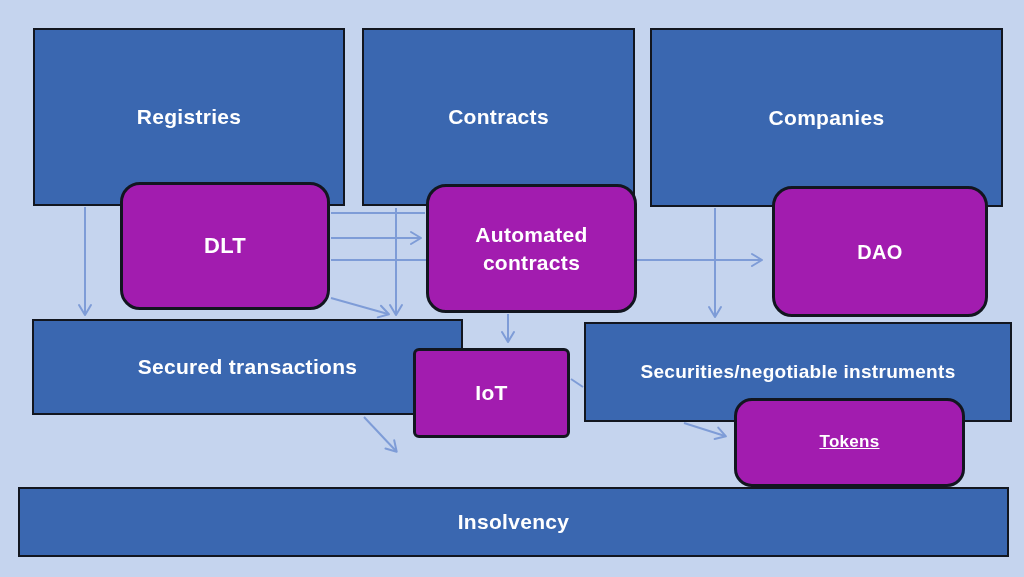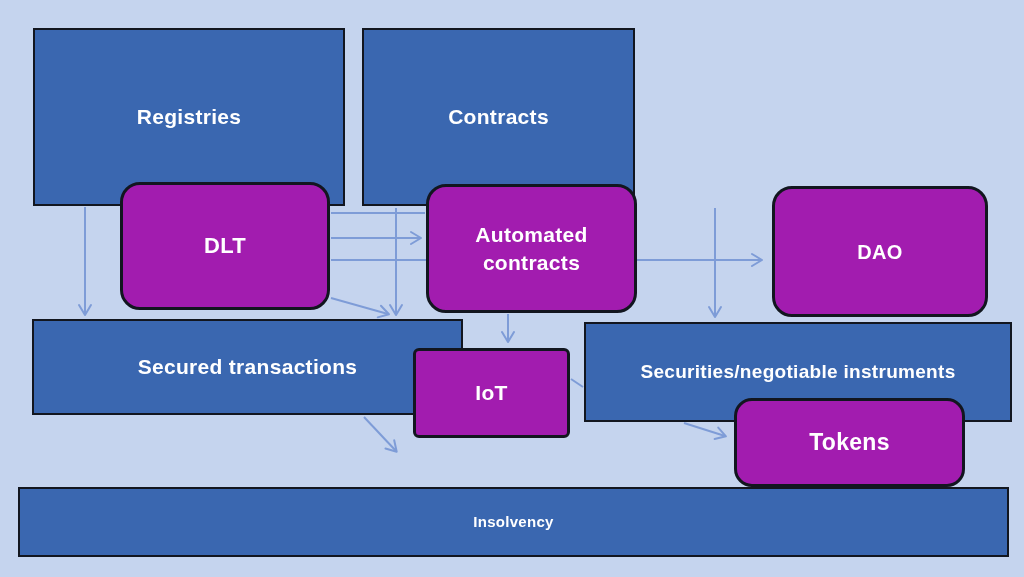--- a/index.html
+++ b/index.html
@@ -96,6 +96,9 @@
   <div class="node blue" id="contracts">
     <span>Contracts</span>
   </div>
+  <div class="node blue" id="companies">
+    <span>Companies</span>
+  </div>
   <div class="node blue" id="secured">
     <span>Secured transactions</span>
   </div>

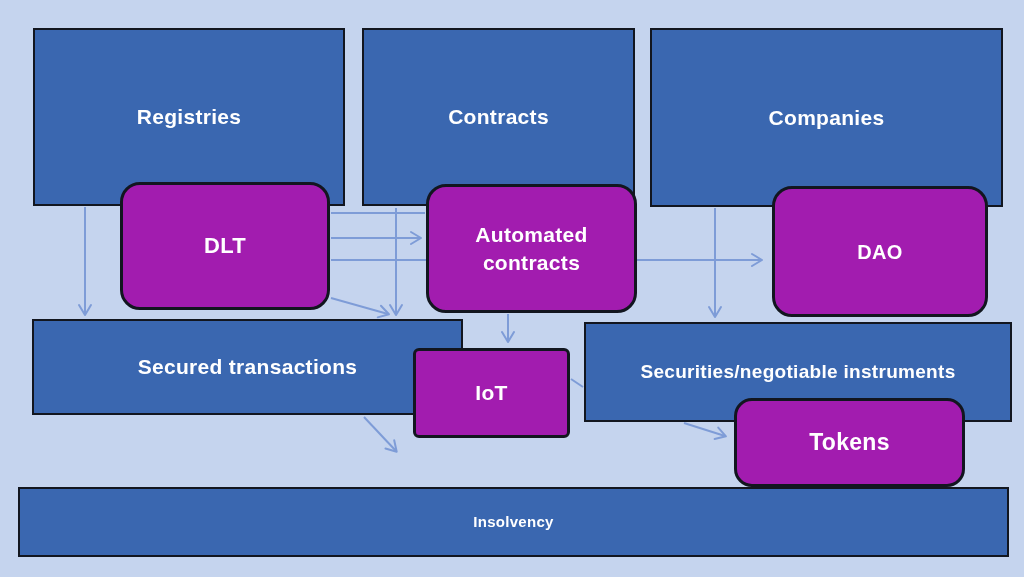--- a/index.html
+++ b/index.html
@@ -46,7 +46,7 @@
   #ac     {left:426px; top:184px; width:211px; height:129px; font-size:21px; padding:0 18px;}
   #dao    {left:772px; top:186px; width:216px; height:131px; font-size:20px;}
   #iot    {left:413px; top:348px; width:157px; height:90px;  font-size:21px; border-radius:6px;}
-  #tokens {left:734px; top:398px; width:231px; height:89px;  font-size:23px; border-radius:18px;}
+  #tokens {left:734px; top:398px; width:231px; height:89px;  font-size:17px; border-radius:18px;text-decoration:underline;}
 
   #arrows{
     position:absolute;left:0;top:0;width:1024px;height:577px;

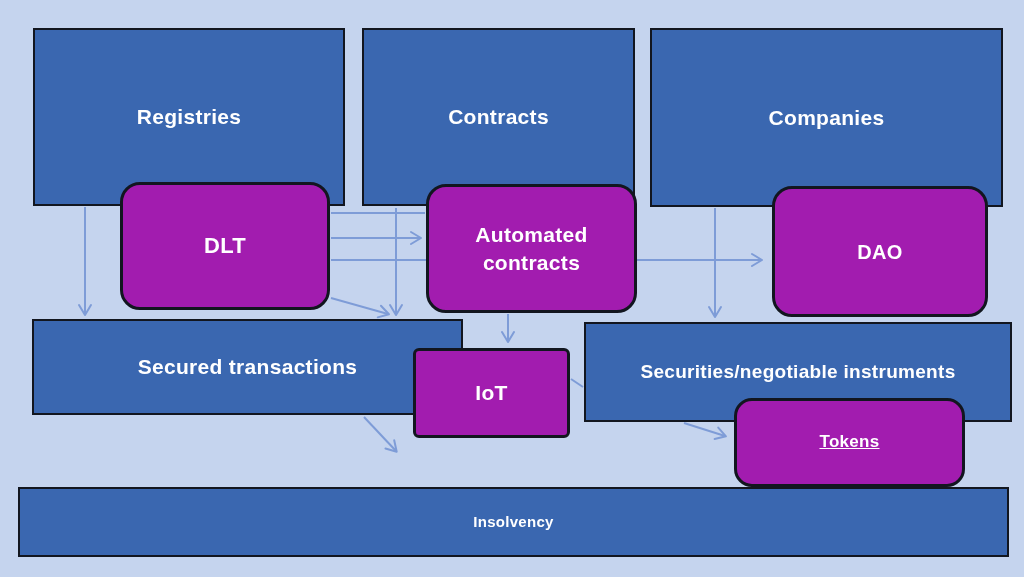--- a/index.html
+++ b/index.html
@@ -39,7 +39,7 @@
   #companies  {left:650px; top:28px;  width:353px; height:179px; font-size:21px;}
   #secured    {left:32px;  top:319px; width:431px; height:96px;  font-size:21px;}
   #securities {left:584px; top:322px; width:428px; height:100px; font-size:19px;}
-  #insolvency {left:18px;  top:487px; width:991px; height:70px;  font-size:15px;}
+  #insolvency {left:18px;  top:487px; width:991px; height:70px;  font-size:21px;}
 
   
   #dlt    {left:120px; top:182px; width:210px; height:128px; font-size:22px;}

